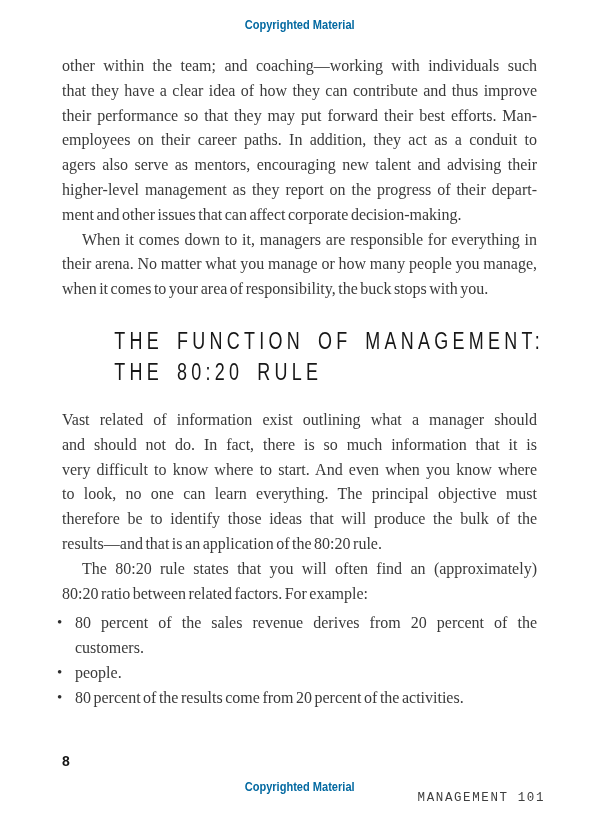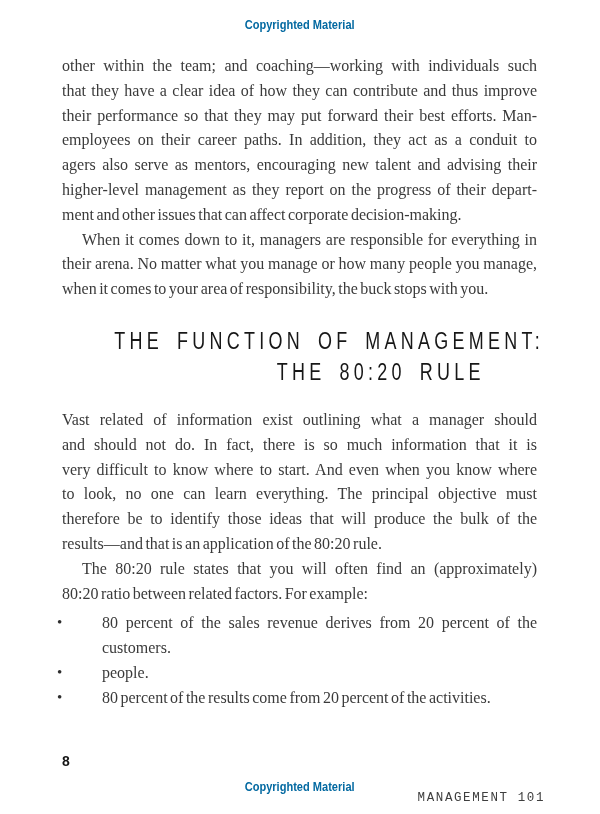--- a/index.html
+++ b/index.html
@@ -41,7 +41,7 @@
     color:#171717;
     font-size:23px;
     line-height:31px;
-    text-align:right;
+    text-align:left;
     word-spacing:6px;
   }
   .heading .hline {

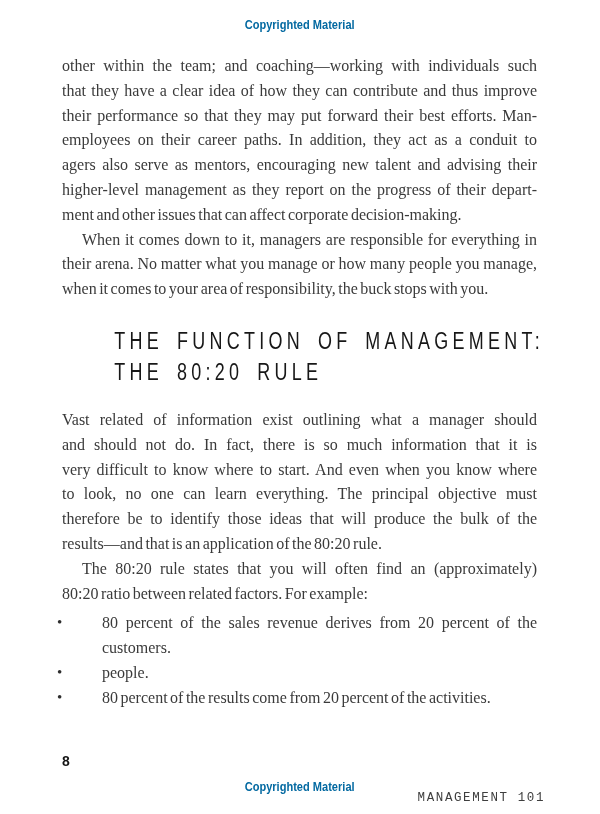--- a/index.html
+++ b/index.html
@@ -59,7 +59,7 @@
     position:absolute; left:-5px; top:0;
     font-size:15px; color:#2e2e2e;
   }
-  ul.bullets .line { text-align:justify; text-align-last:justify;margin-left:27px; }
+  ul.bullets .line { text-align:justify; text-align-last:justify; }
   ul.bullets .line.last { text-align-last:left; }
 
   .page-number {

